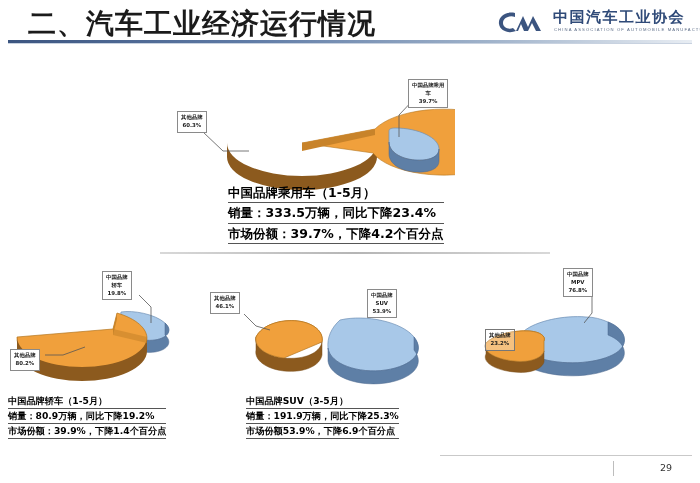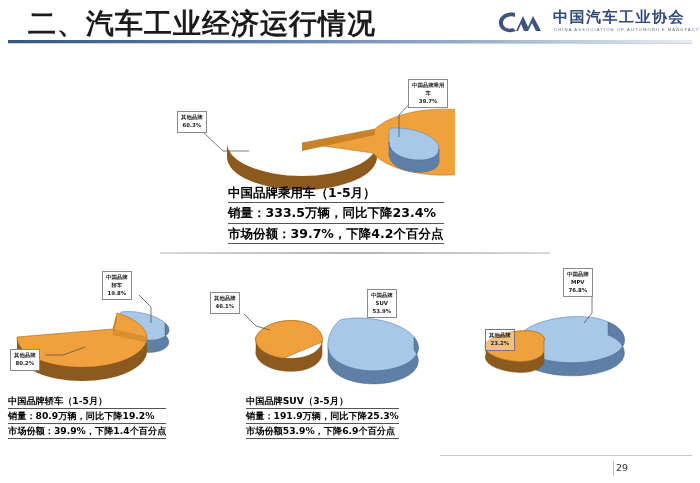--- a/index.html
+++ b/index.html
@@ -240,7 +240,7 @@
   <div class="footer-rule"></div>
   <div class="footer-txt" style="left:528px;margin-top:25px;">月度信息发布</div>
   <div class="footer-sep"></div>
-  <div class="footer-txt" style="left:616px;font-weight:normal;">29</div>
+  <div class="footer-txt" style="left:660px;font-weight:normal;">29</div>
 
 </div>
 

